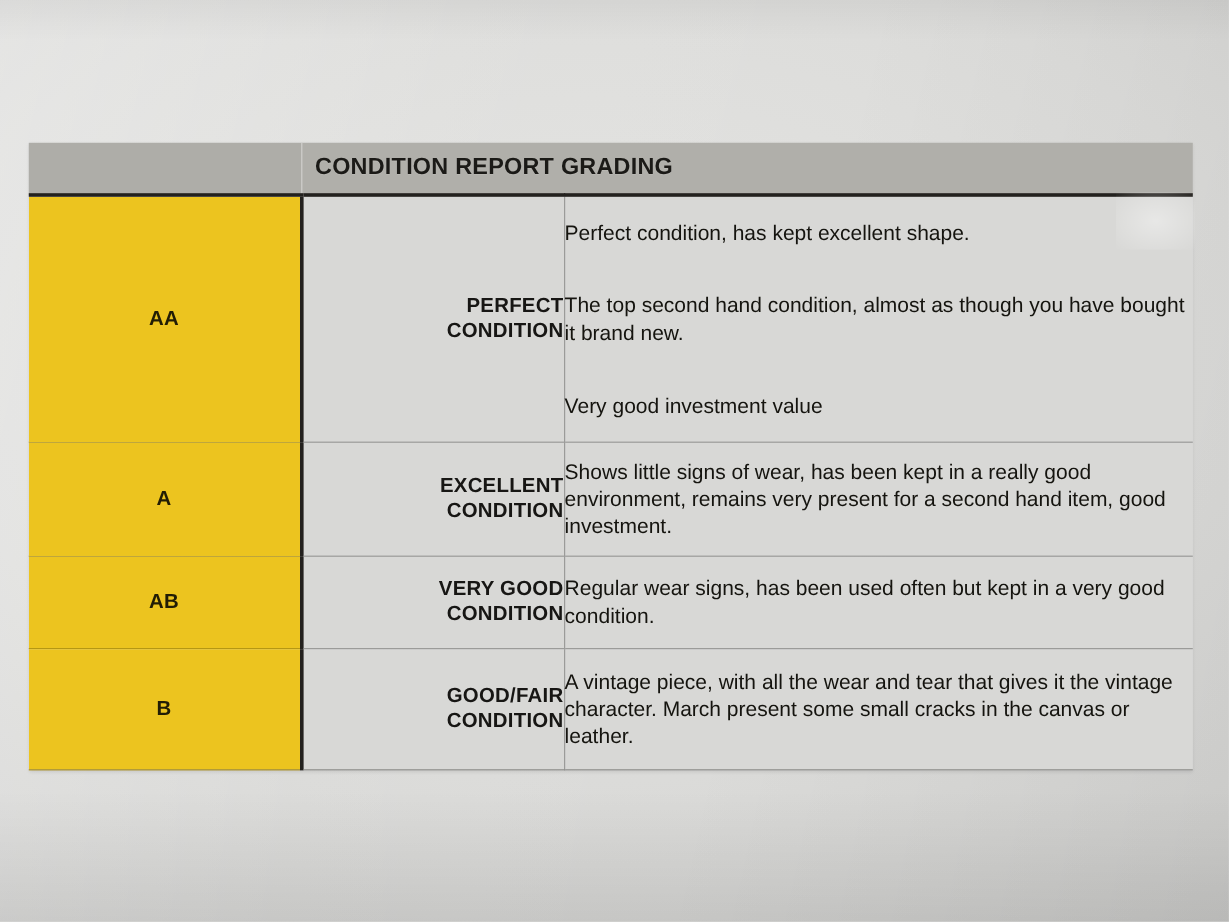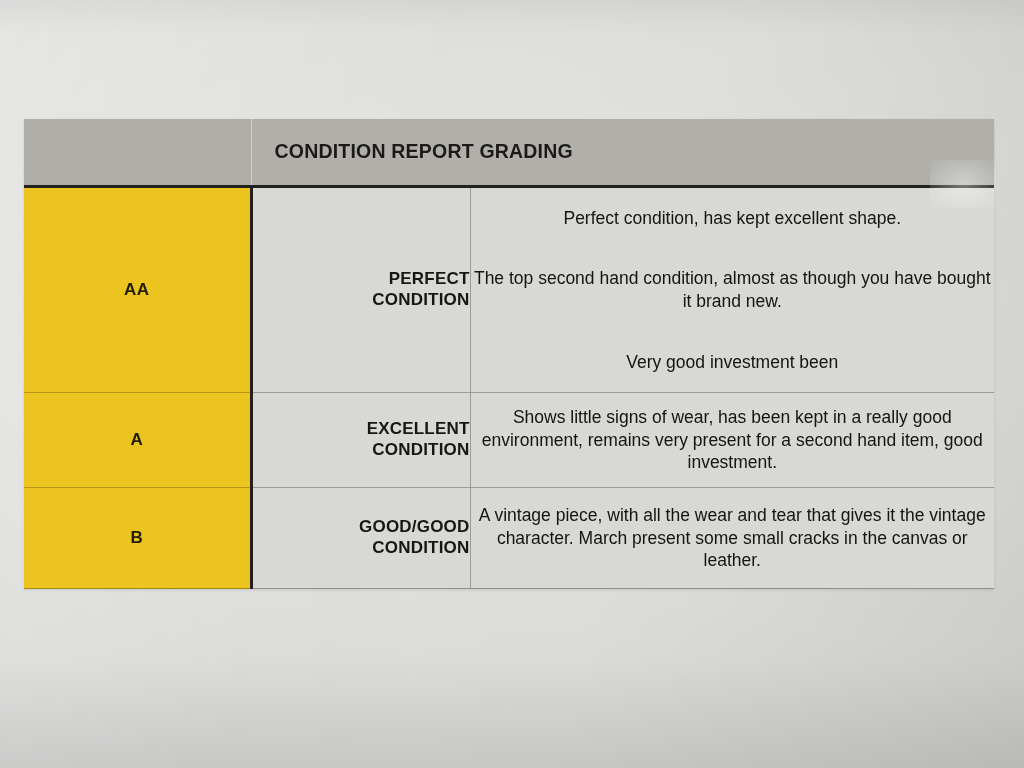--- a/index.html
+++ b/index.html
@@ -60,7 +60,7 @@
 
   
   #table-header-row th {
-    padding: 12px;
+    padding: 0;
     margin: 12px;
   }
   .hdr-left {

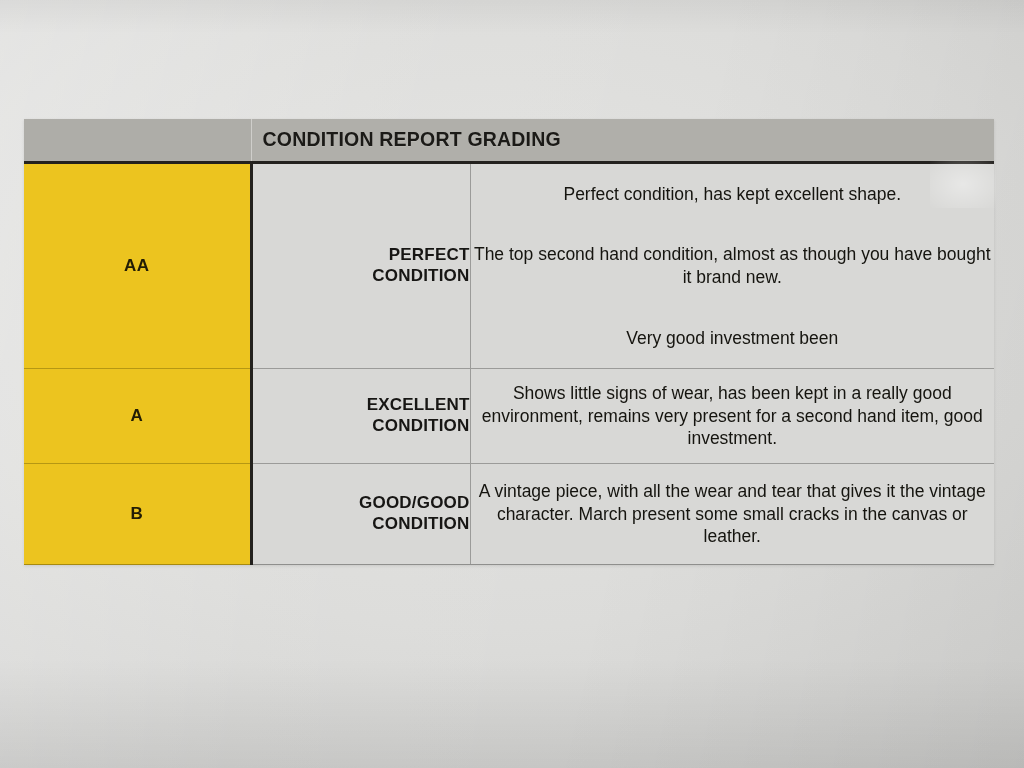--- a/index.html
+++ b/index.html
@@ -138,7 +138,6 @@
 
   .desc-para {
     margin: 0;
-    text-align: center;
   }
   .desc-para + .desc-para {
     margin-top: 38px;

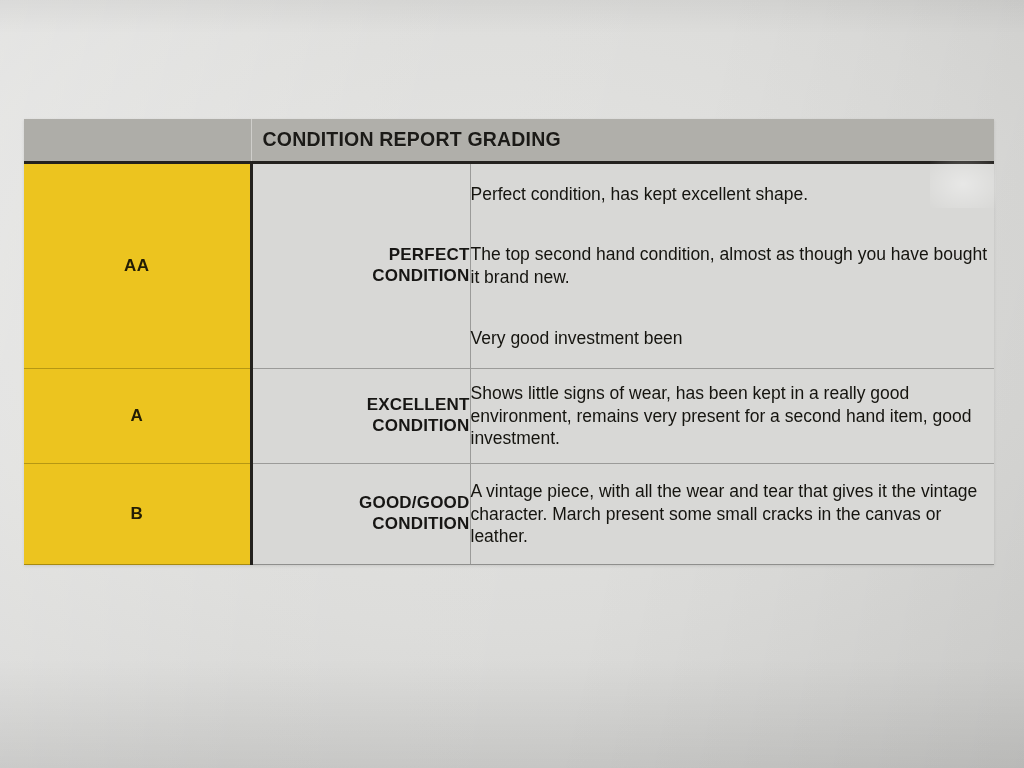--- a/index.html
+++ b/index.html
@@ -197,7 +197,7 @@
       <td class="cell-desc">
         <p class="desc-para">Perfect condition, has kept excellent shape.</p>
         <p class="desc-para">The top second hand condition, almost as though you have bought it brand new.</p>
-        <p class="desc-para">Very good investment been</p>
+        <p class="desc-para">Very good investment value</p>
       </td>
     </tr>
 

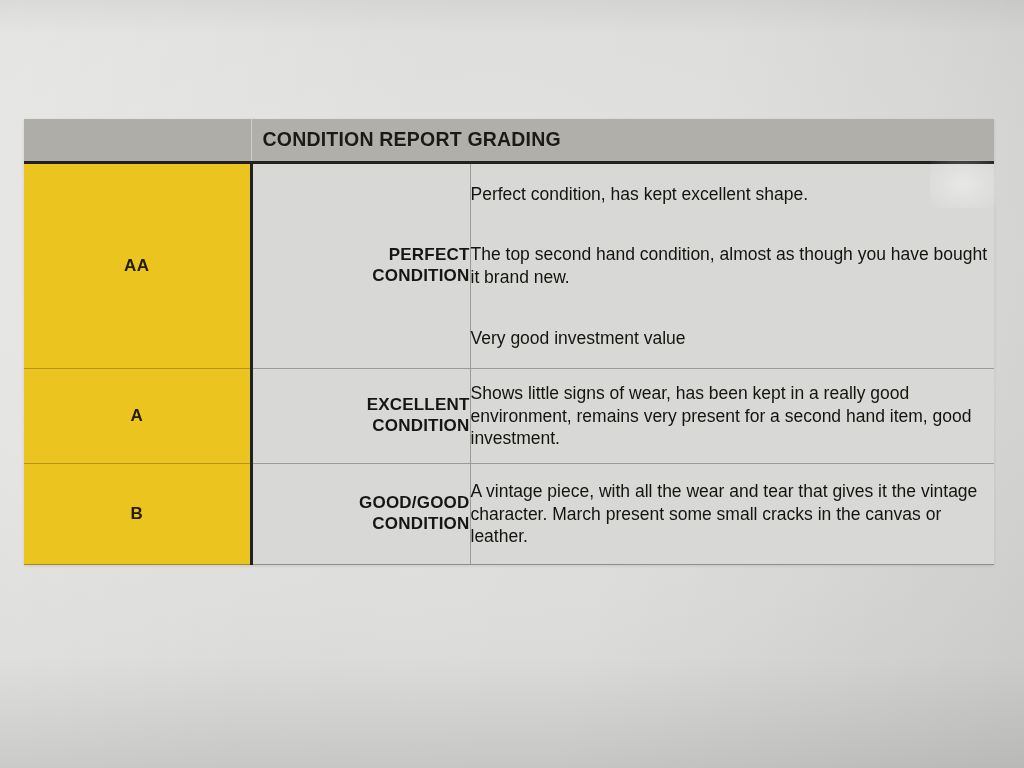--- a/index.html
+++ b/index.html
@@ -212,6 +212,16 @@
       </td>
     </tr>
 
+    <tr class="row-ab">
+      <td class="cell-grade">AB</td>
+      <td class="cell-name">
+        <span>VERY GOOD</span><br>
+        <span>CONDITION</span>
+      </td>
+      <td class="cell-desc">
+        <p class="desc-para">Regular wear signs, has been used often but kept in a very good condition.</p>
+      </td>
+    </tr>
 
     <tr class="row-b row-last">
       <td class="cell-grade">B</td>

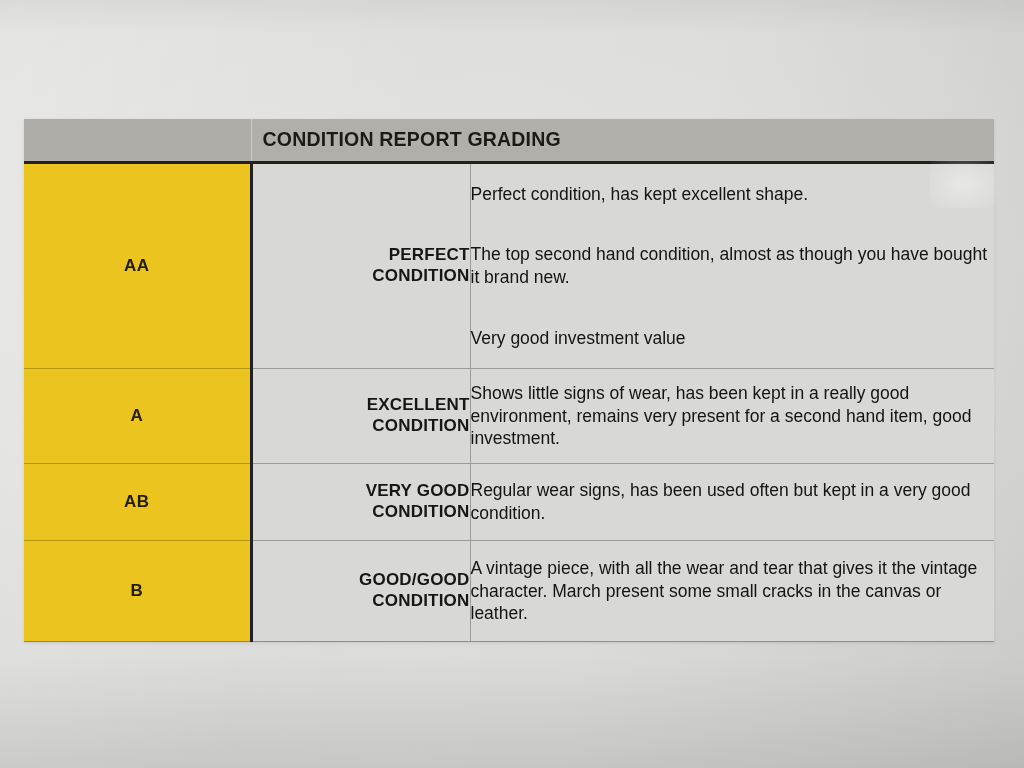--- a/index.html
+++ b/index.html
@@ -226,7 +226,7 @@
     <tr class="row-b row-last">
       <td class="cell-grade">B</td>
       <td class="cell-name">
-        <span>GOOD/GOOD</span><br>
+        <span>GOOD/FAIR</span><br>
         <span>CONDITION</span>
       </td>
       <td class="cell-desc">

